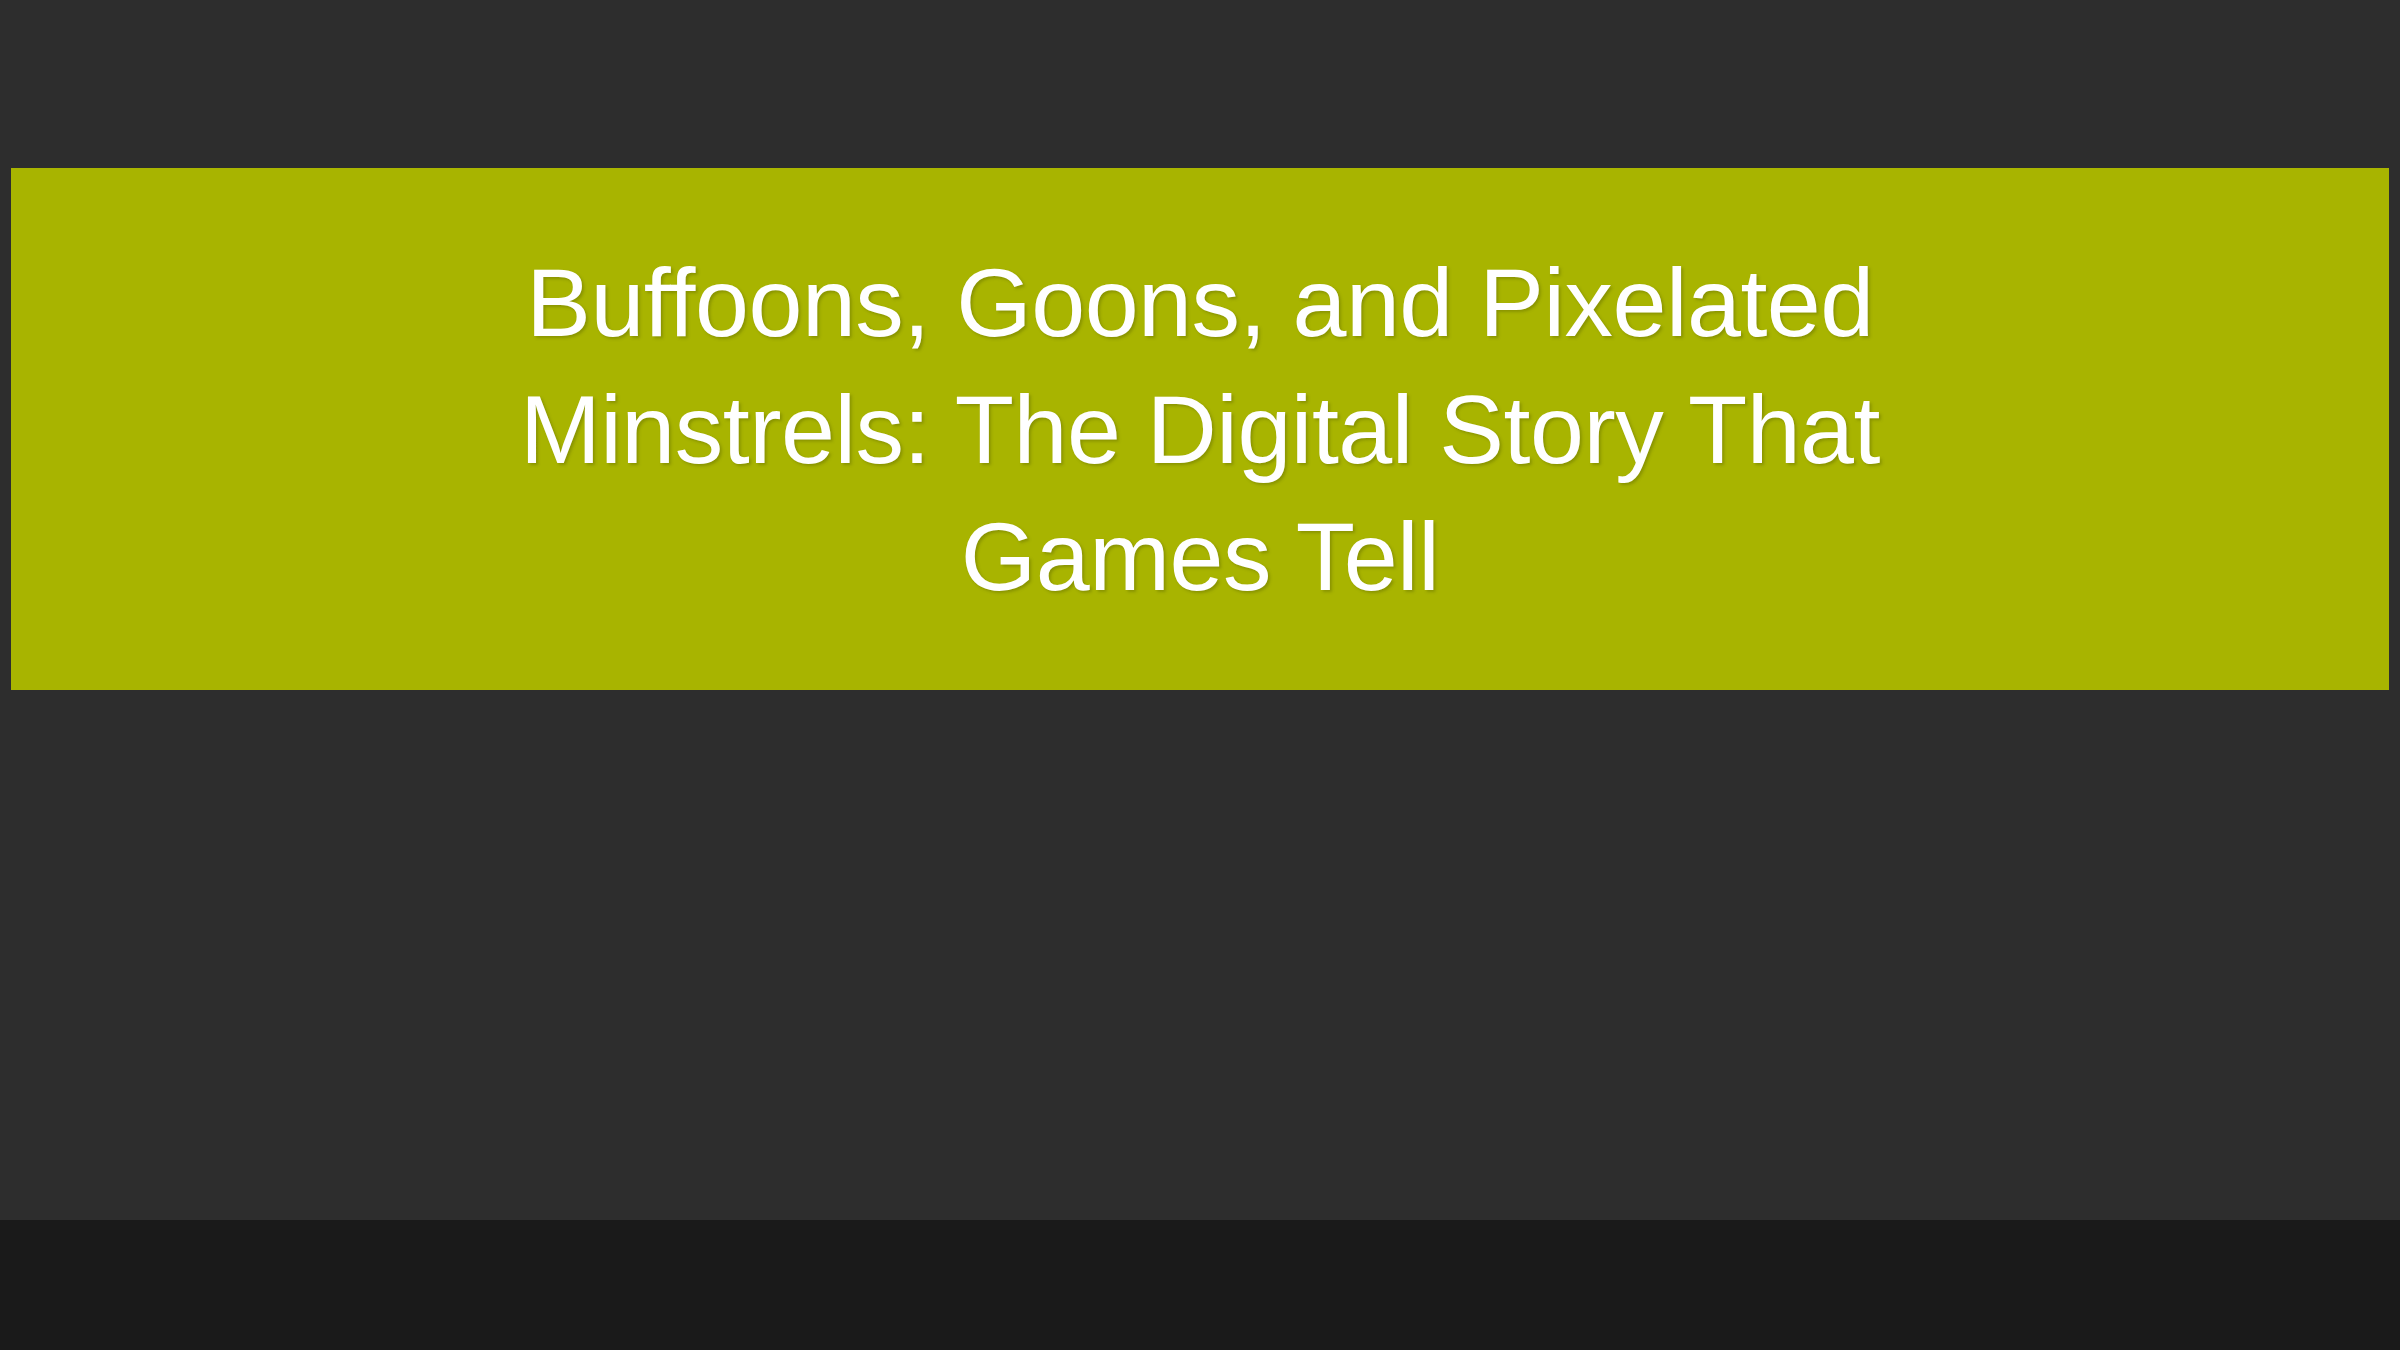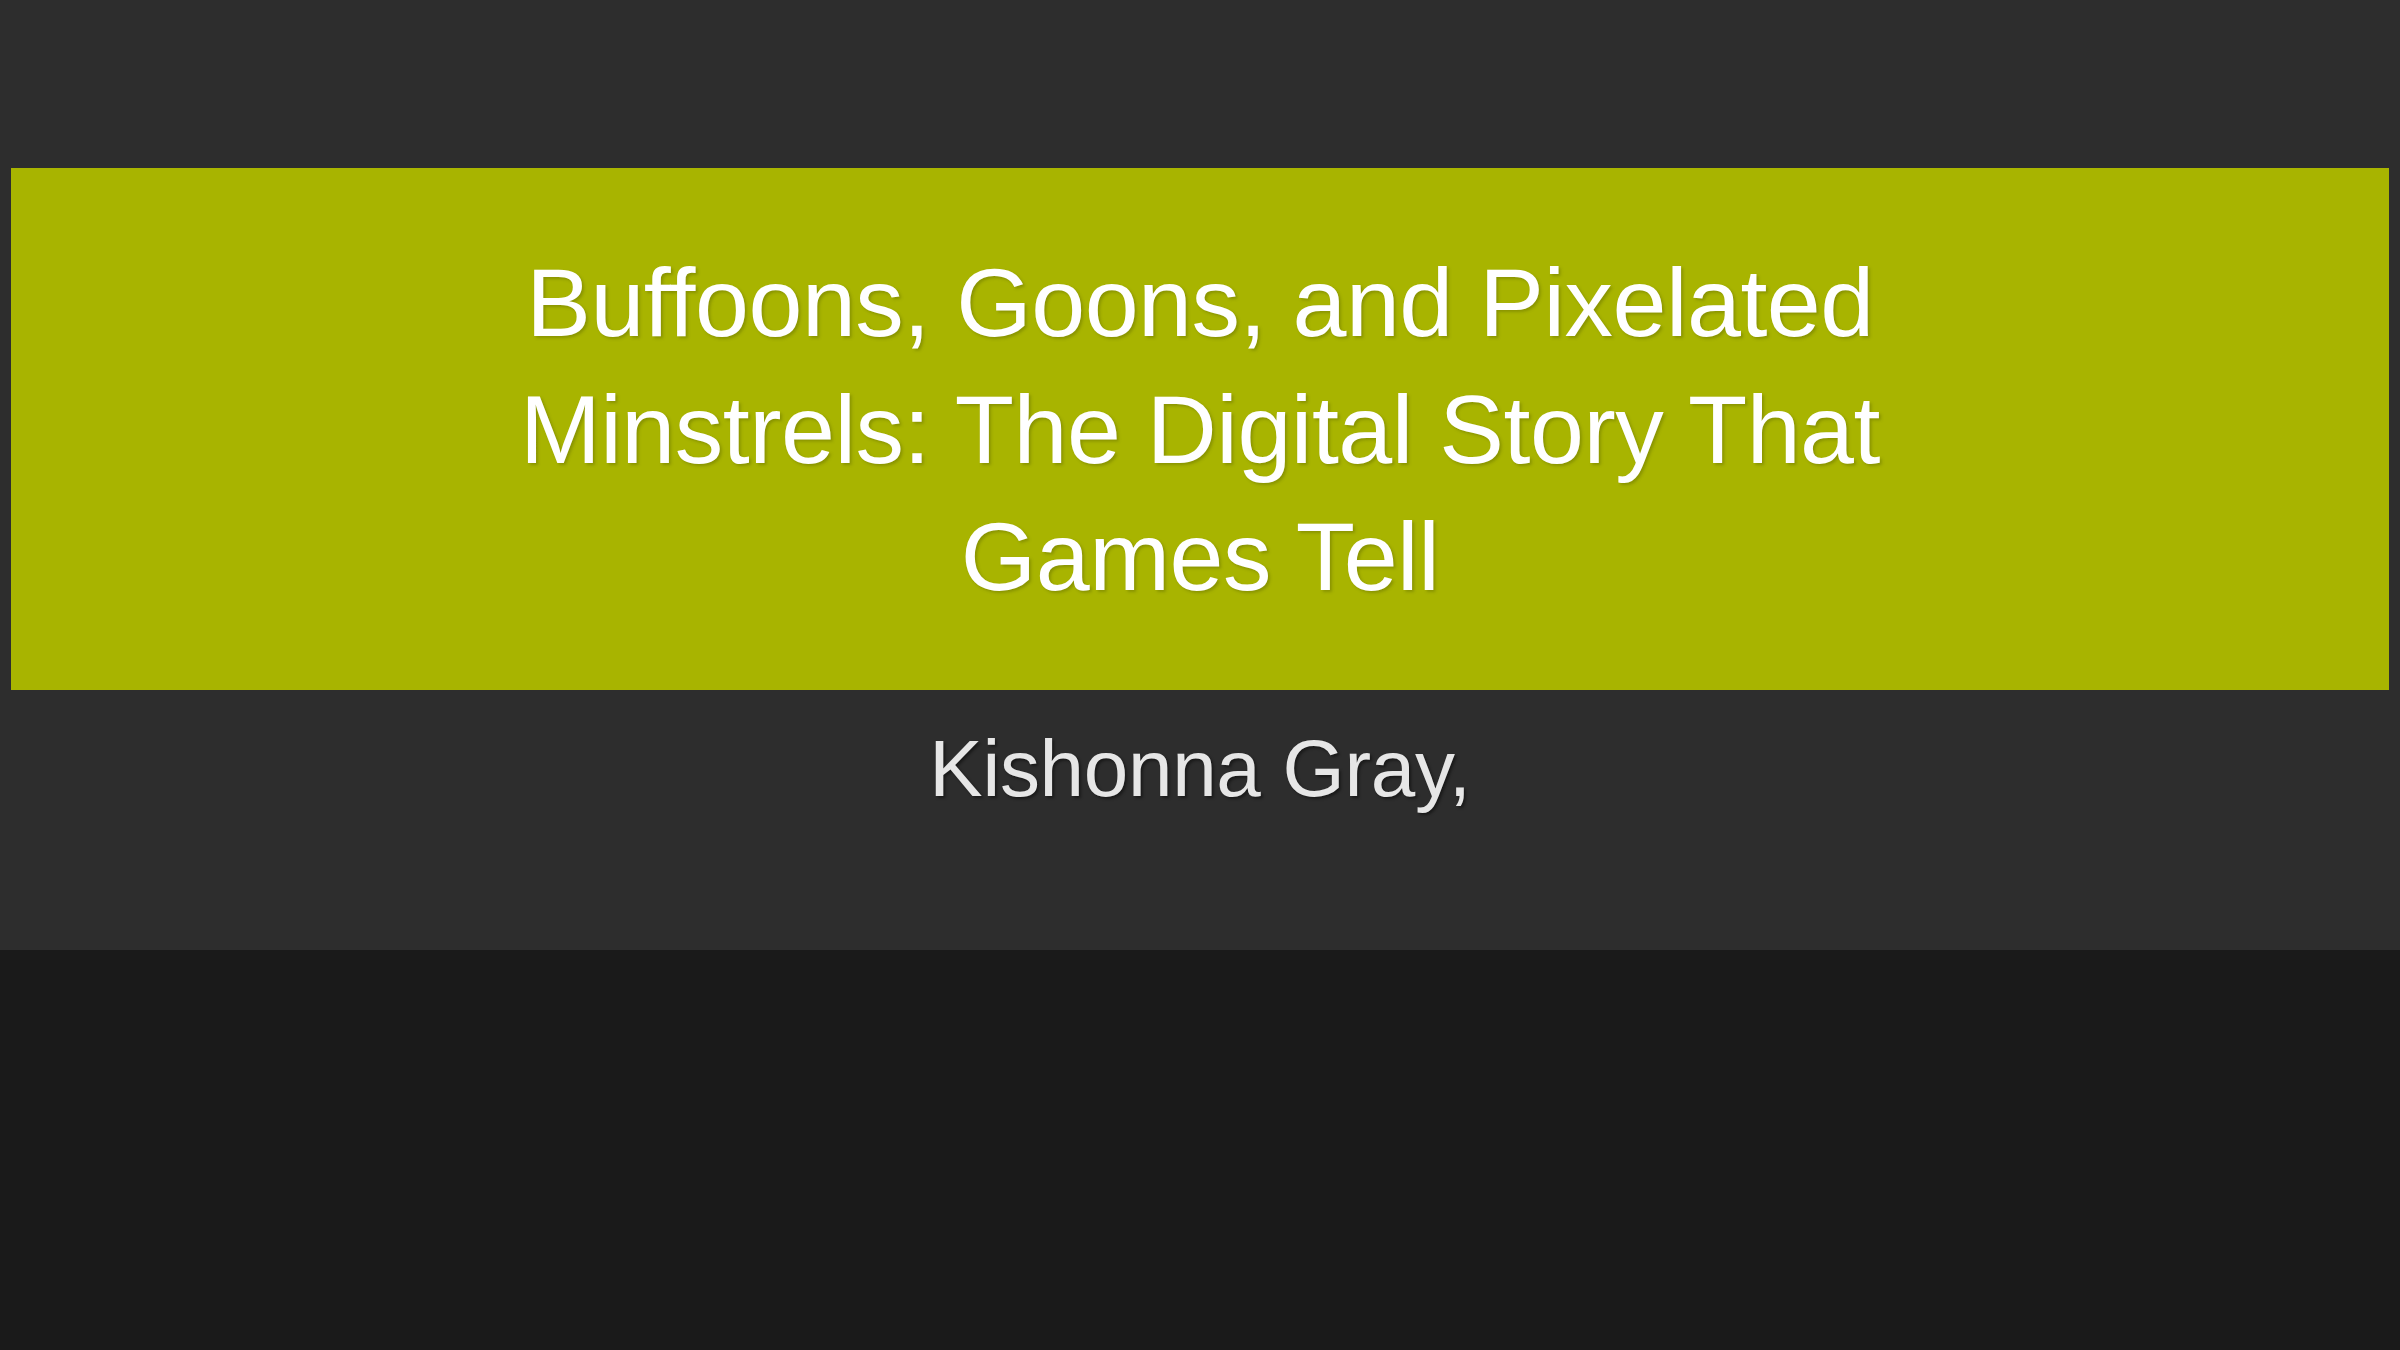--- a/index.html
+++ b/index.html
@@ -10,7 +10,7 @@
   .slide {
     position: relative;
     width: 2400px;
-    height: 950px;
+    height: 1220px;
     background: #2d2d2d;
     overflow: hidden;
     font-family: "Liberation Sans", sans-serif;

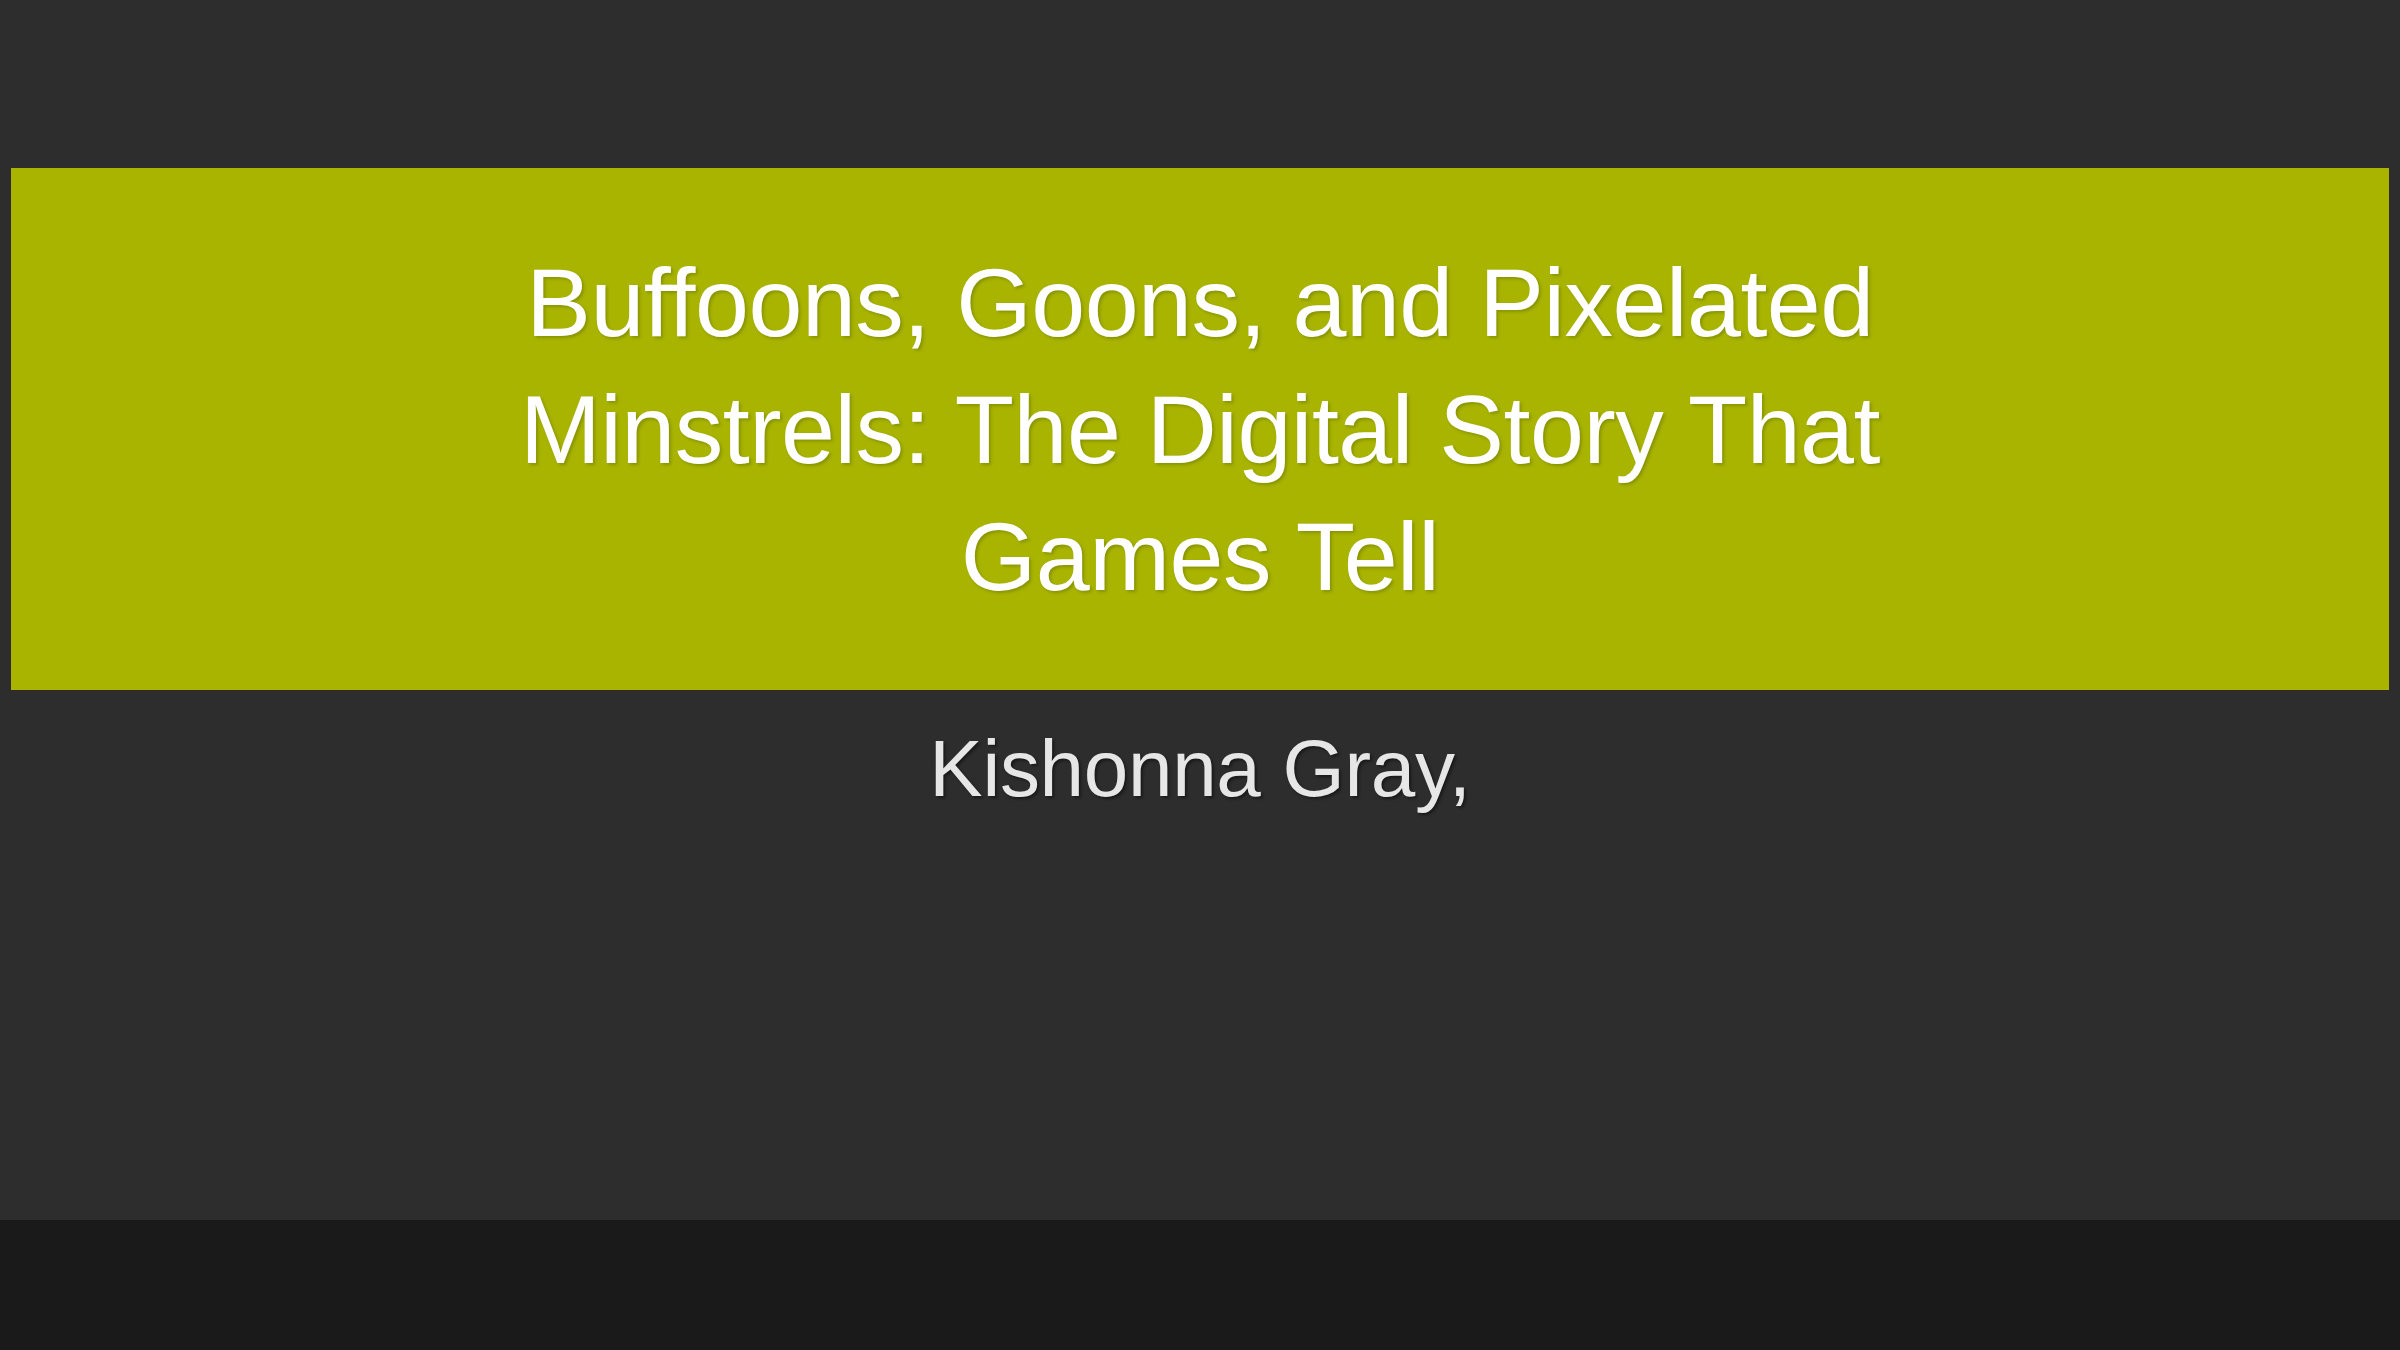--- a/index.html
+++ b/index.html
@@ -84,7 +84,6 @@
   </div>
 
   <div class="subtitle-block">
-    <p class="subtitle-text">Kishonna Gray,</p>
   </div>
 
 </div>

